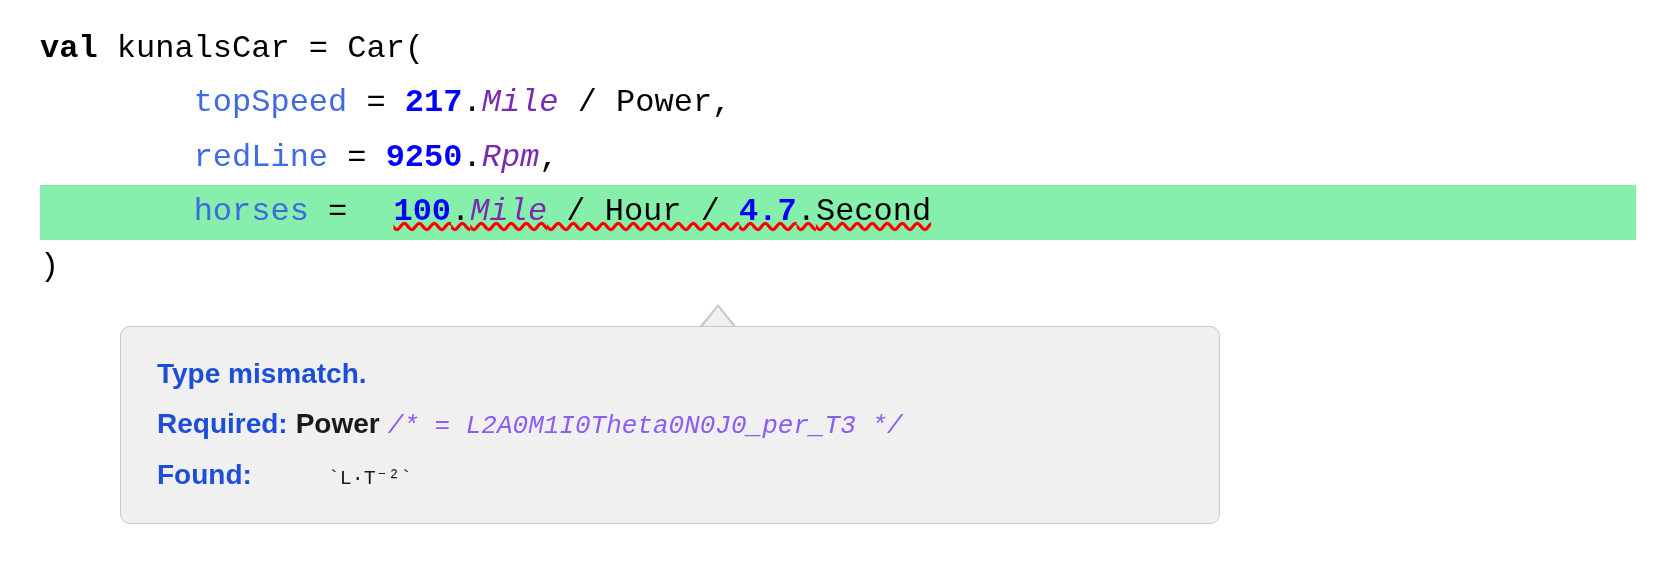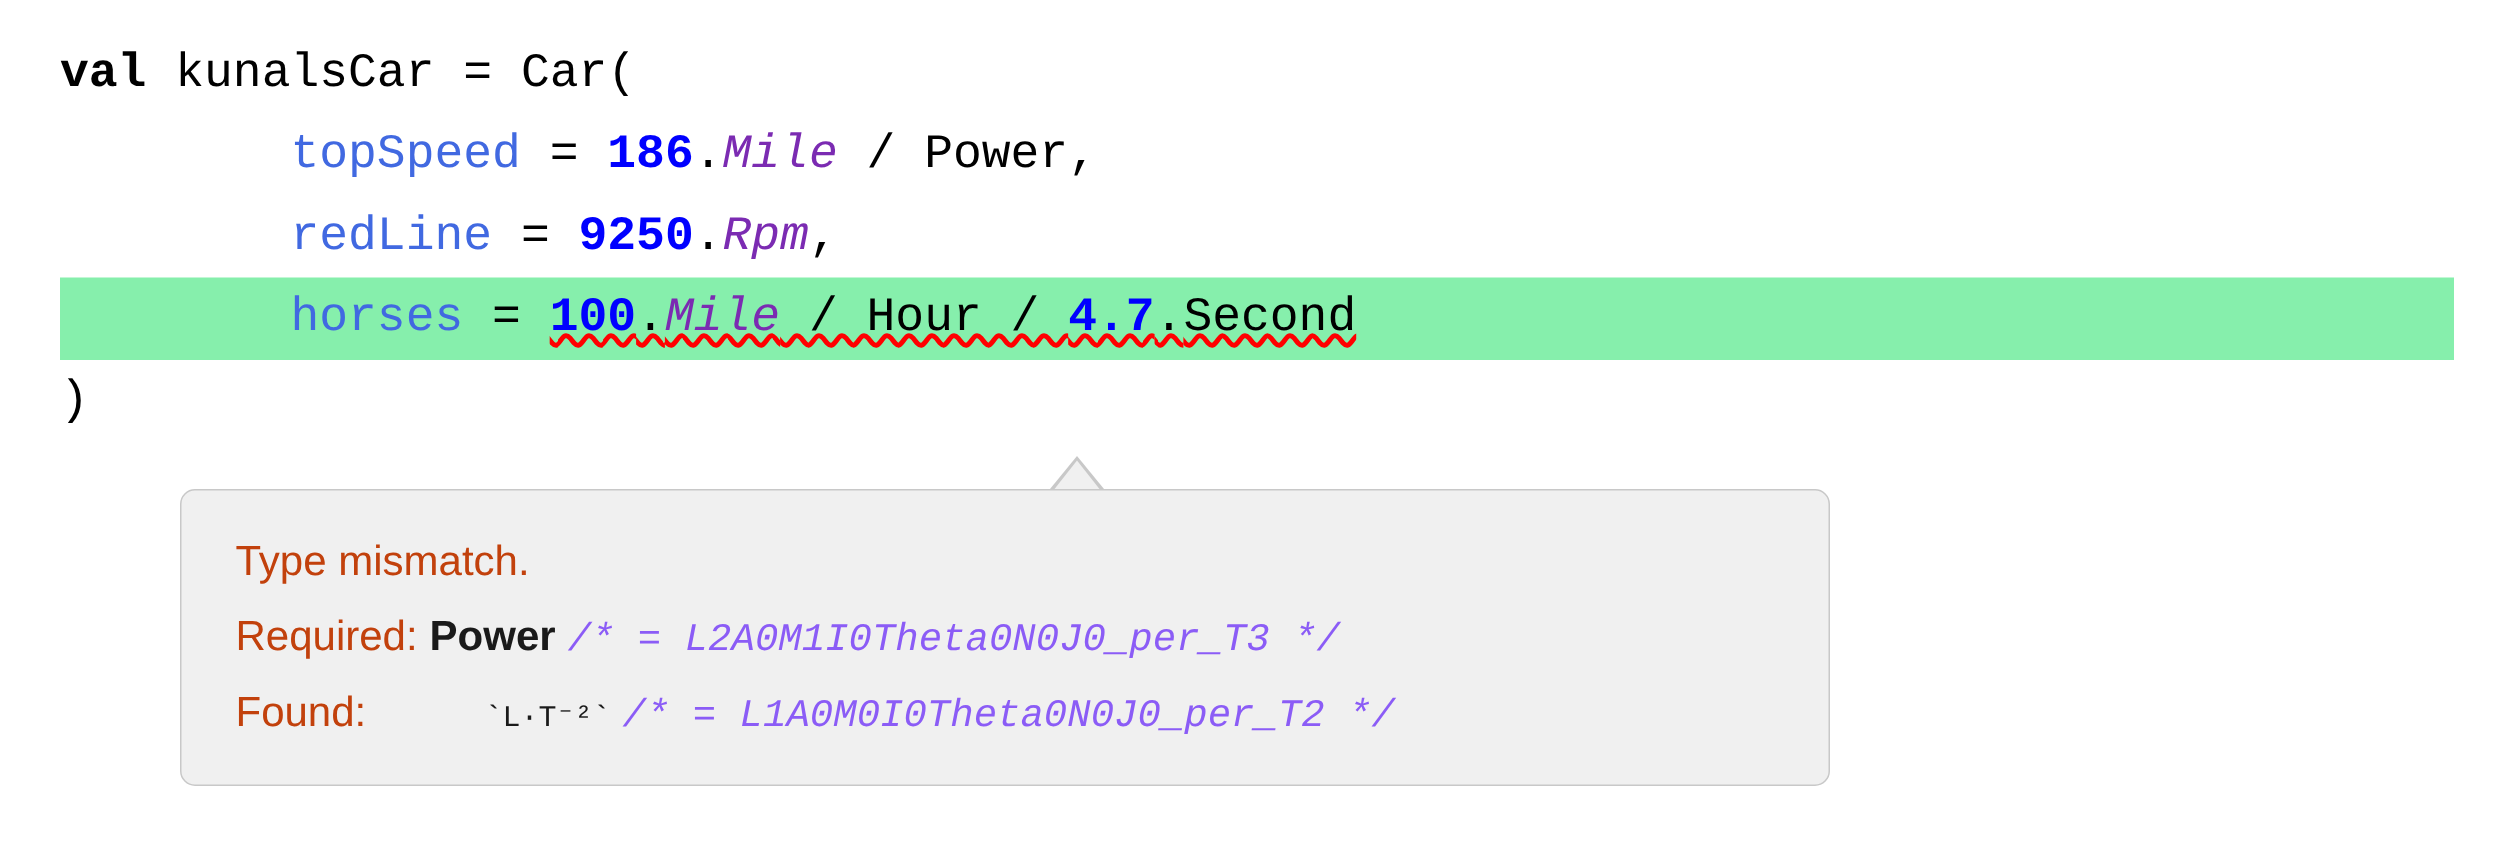--- a/index.html
+++ b/index.html
@@ -133,7 +133,7 @@
   </div>
 
   <div class="code-line">
-    <span class="plain">        </span><span class="param-name">topSpeed</span><span class="plain"> = </span><span class="number">186</span><span class="plain">.</span><span class="type-name">Mile</span><span class="plain"> / Power,</span>
+    <span class="plain">        </span><span class="param-name">topSpeed</span><span class="plain"> = </span><span class="number">217</span><span class="plain">.</span><span class="type-name">Mile</span><span class="plain"> / Power,</span>
   </div>
 
   <div class="code-line">

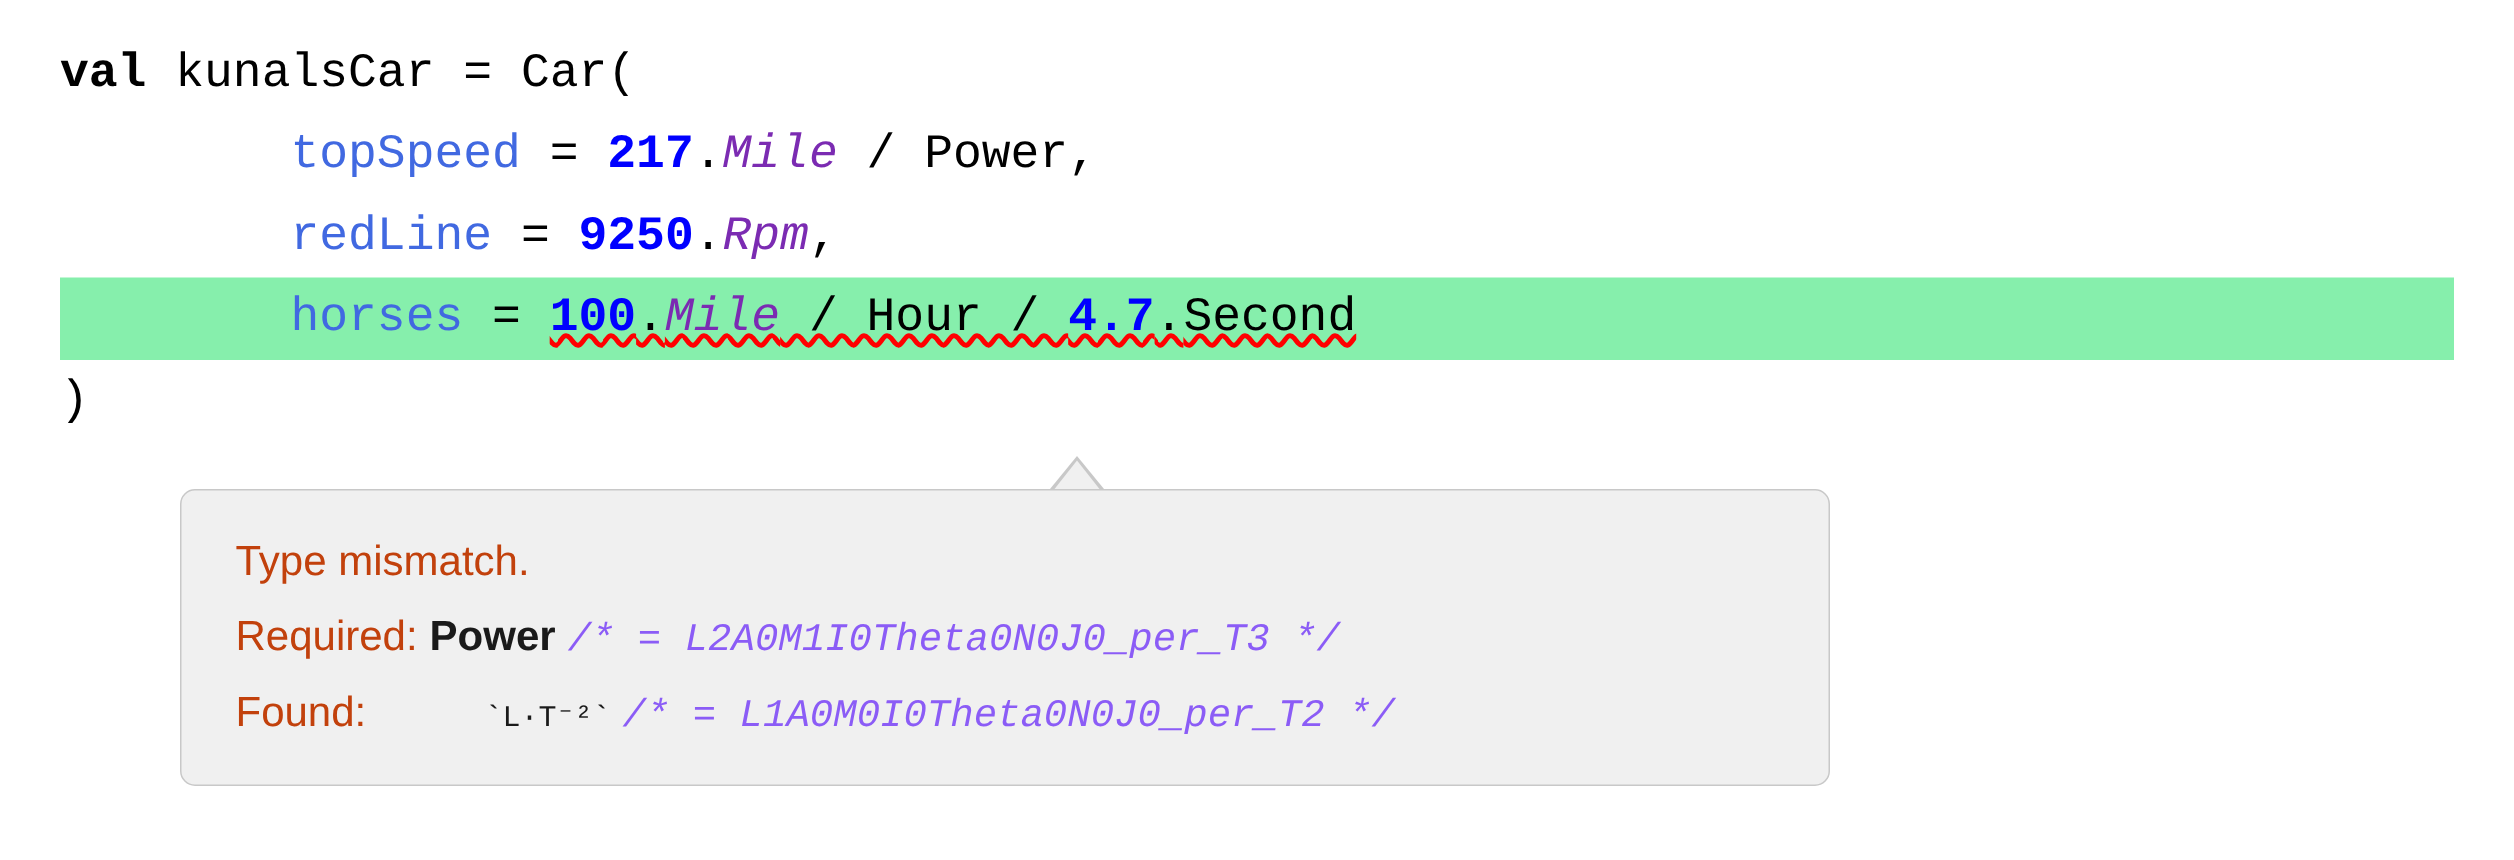--- a/index.html
+++ b/index.html
@@ -61,6 +61,7 @@
     .underline-red {
       text-decoration: underline wavy red;
       text-decoration-skip-ink: none;
+      margin-left: 27px;
     }
 
     .tooltip-container {

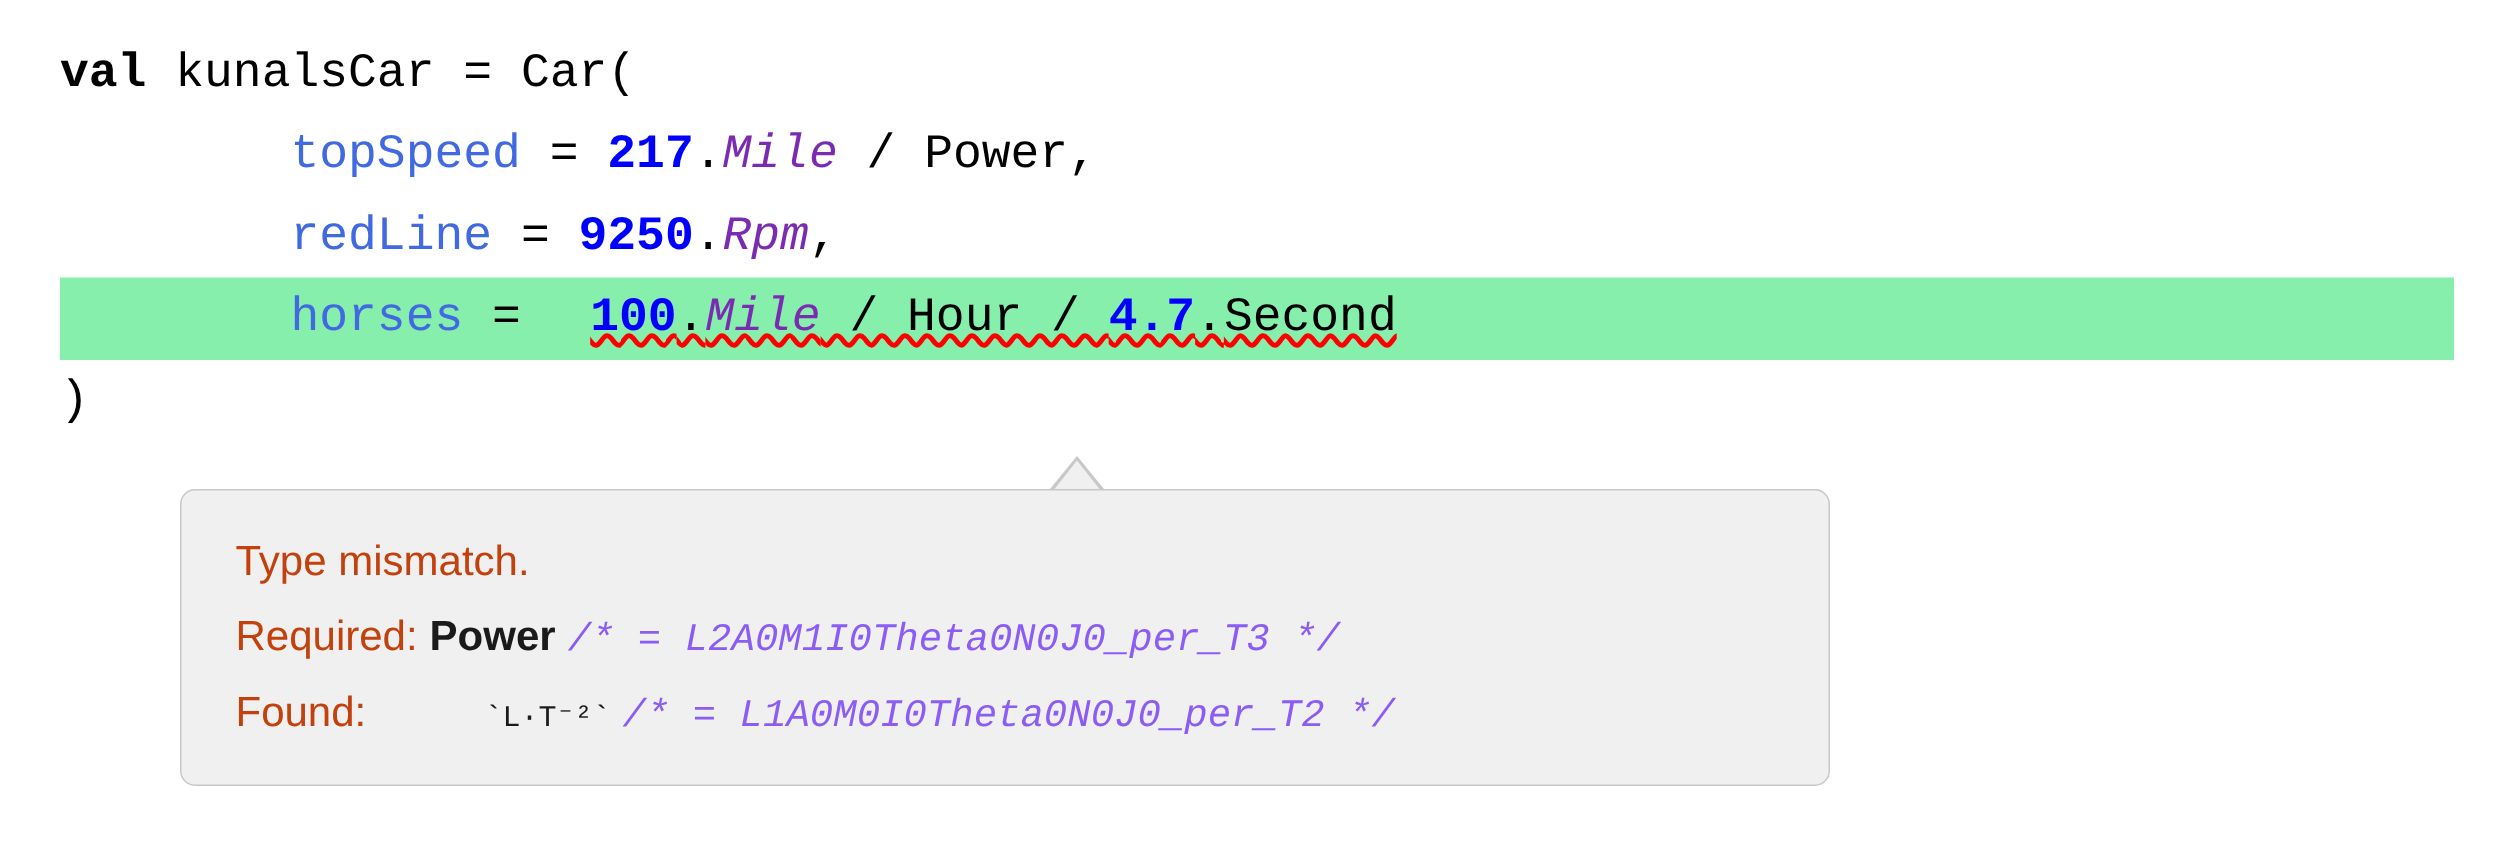--- a/index.html
+++ b/index.html
@@ -89,8 +89,8 @@
     }
 
     .tooltip-label-bold {
-      font-weight: normal;
-      color: #c2410c;
+      font-weight: bold;
+      color: #1d4ed8;
       font-family: 'Arial', sans-serif;
     }
 

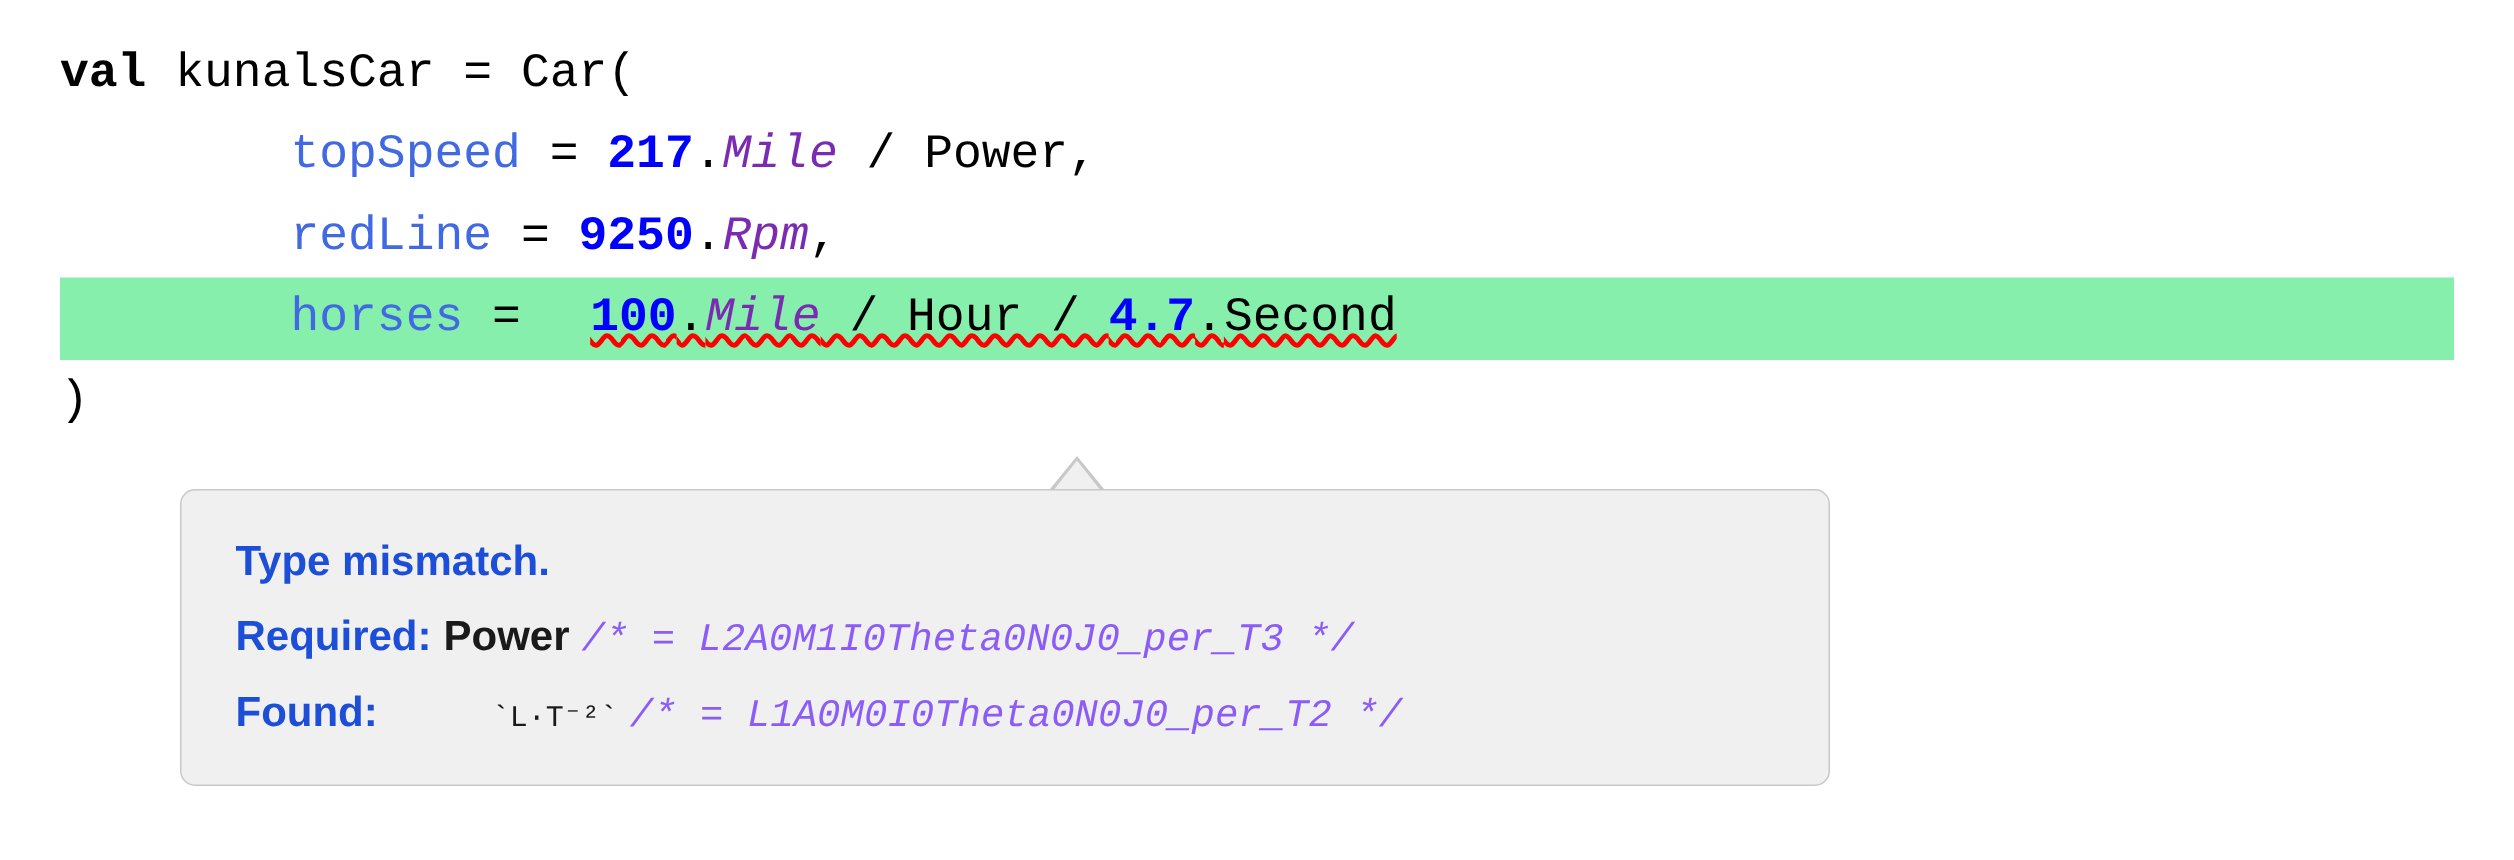--- a/index.html
+++ b/index.html
@@ -170,7 +170,6 @@
         <span class="tooltip-label-bold"><span class="found-label">Found:</span></span>
         <span style="display:inline-block;min-width:60px;"></span>
         <span class="tooltip-code">`L·T⁻²`</span>
-        <span class="tooltip-comment">/* = L1A0M0I0Theta0N0J0_per_T2 */</span>
       </div>
     </div>
   </div>

